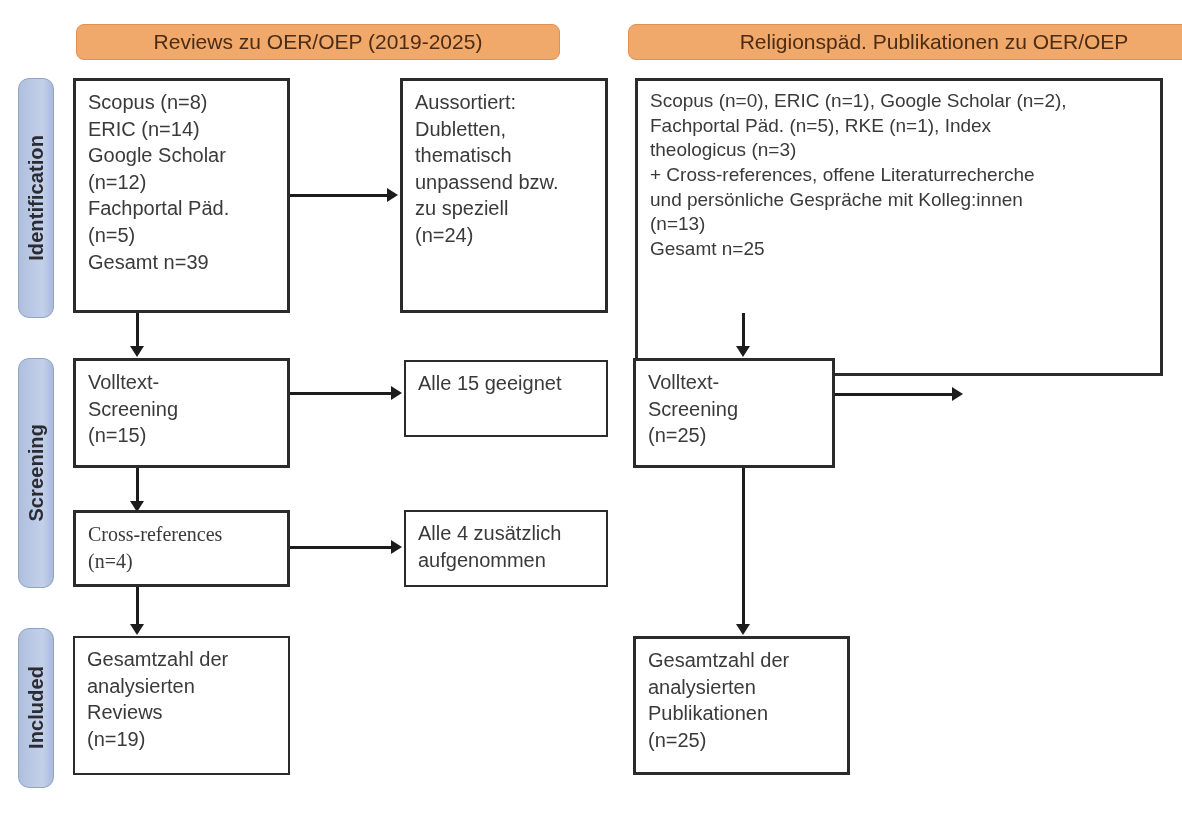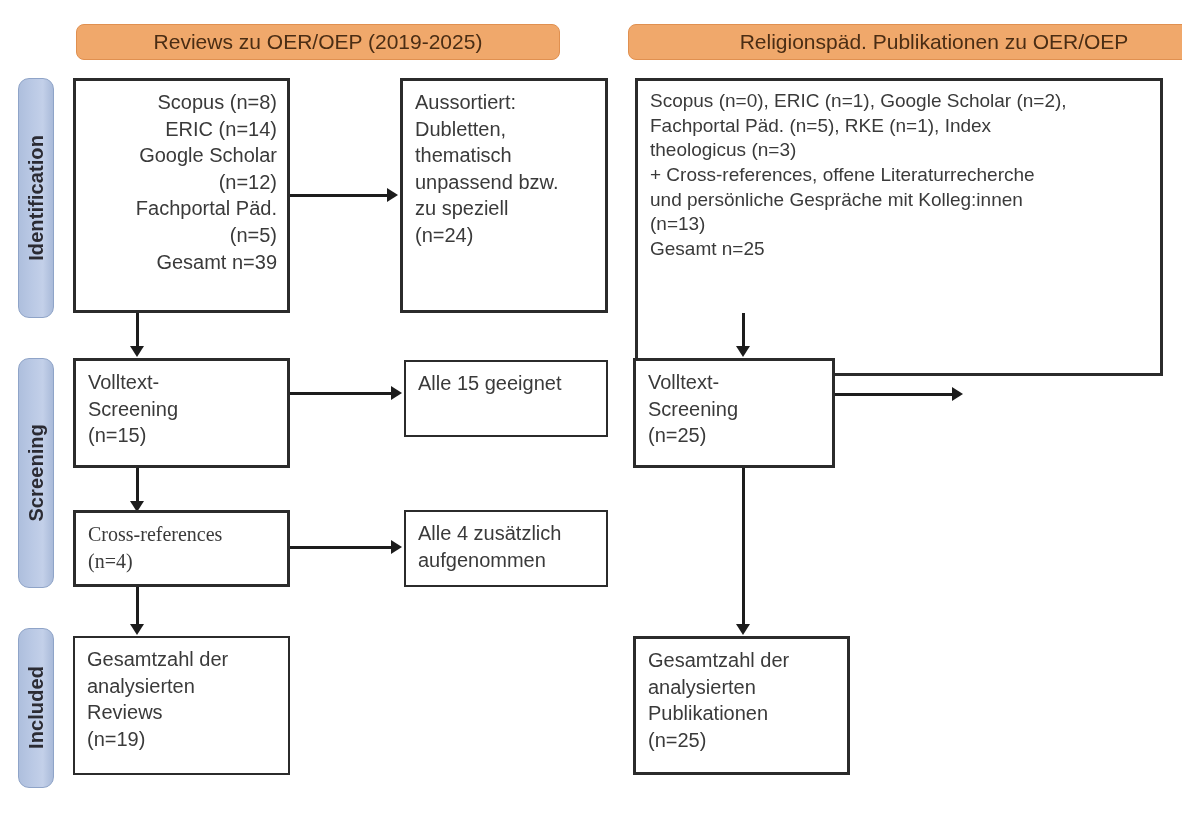--- a/index.html
+++ b/index.html
@@ -120,7 +120,7 @@
     <span>Religionspäd. Publikationen zu OER/OEP</span>
   </div>
 
-  <div class="node" style="left:73px; top:78px; width:217px; height:235px;text-align:right;">Scopus (n=8)
+  <div class="node" style="left:73px; top:78px; width:217px; height:235px;">Scopus (n=8)
 ERIC (n=14)
 Google Scholar
 (n=12)

